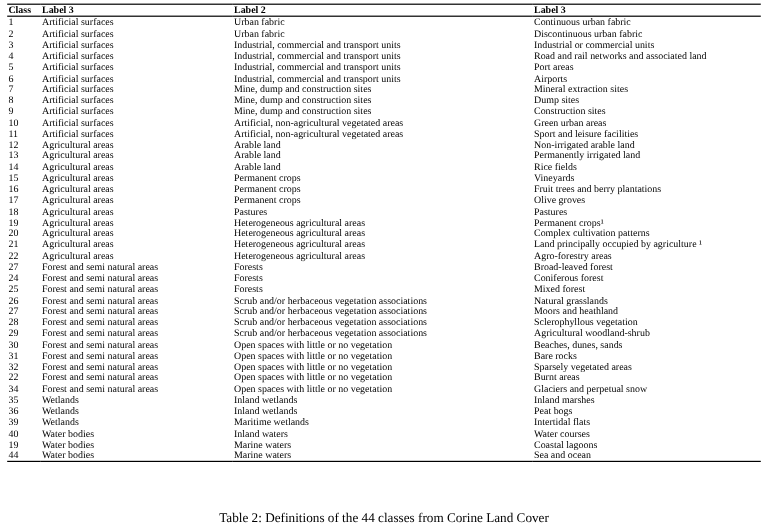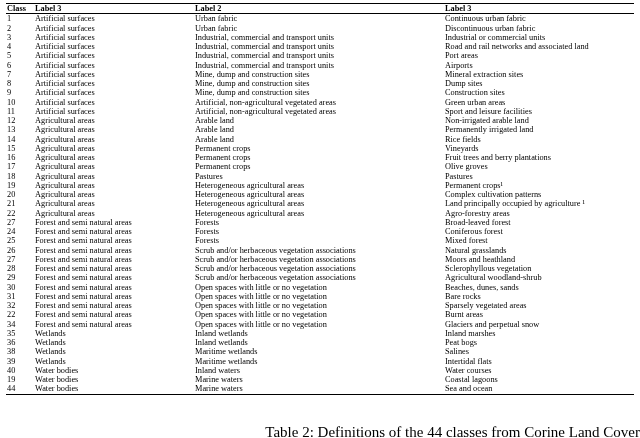--- a/index.html
+++ b/index.html
@@ -292,12 +292,6 @@
           <td>Peat bogs</td>
         </tr>
         <tr>
-          <td>38</td>
-          <td>Wetlands</td>
-          <td>Maritime wetlands</td>
-          <td>Salines</td>
-        </tr>
-        <tr>
           <td>39</td>
           <td>Wetlands</td>
           <td>Maritime wetlands</td>

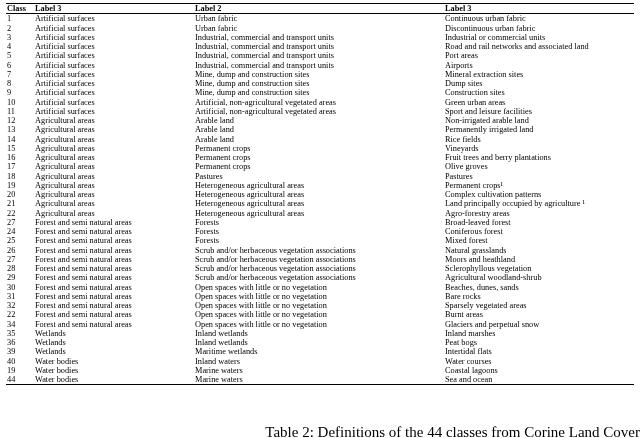--- a/index.html
+++ b/index.html
@@ -50,8 +50,8 @@
     top: 426px;
     left: 0;
     width: 640px;
-    text-align: right;
-    font-size: 15px;
+    text-align: center;
+    font-size: 11px;
     line-height: 13px;
   }
 </style>

